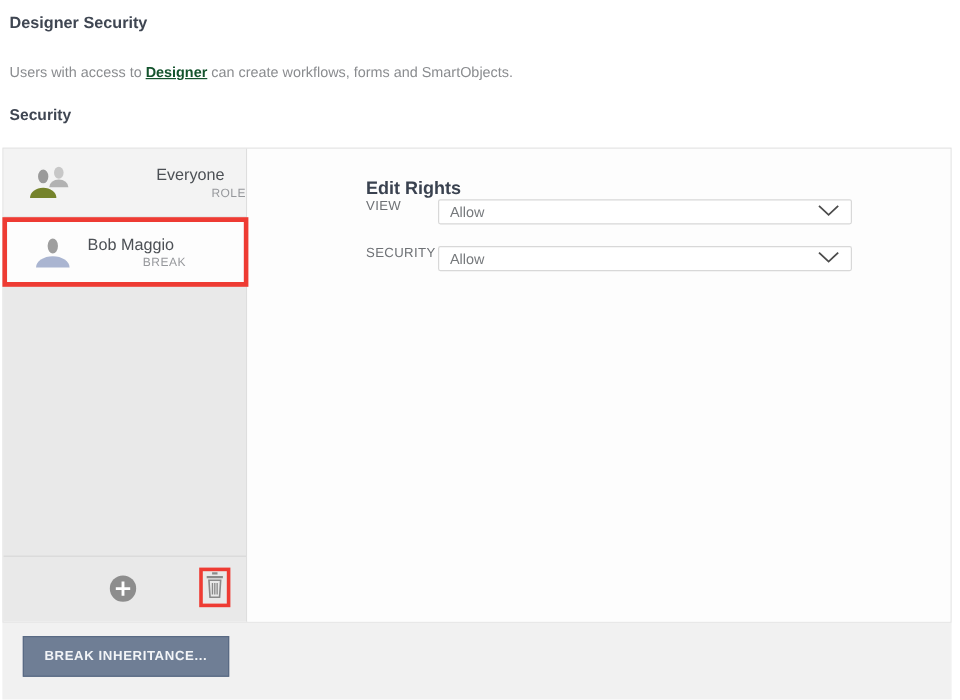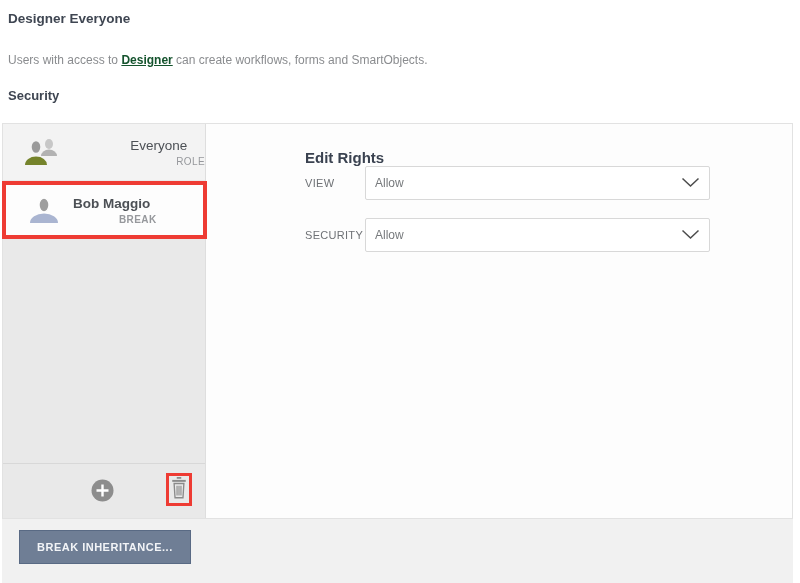--- a/index.html
+++ b/index.html
@@ -63,7 +63,7 @@
 
 <div class="page">
 
-  <div class="page-title">Designer Everyone</div>
+  <div class="page-title">Designer Security</div>
 
   <div class="page-desc"><span>Users with access to </span><a>Designer</a><span> can create workflows, forms and SmartObjects.</span></div>
 

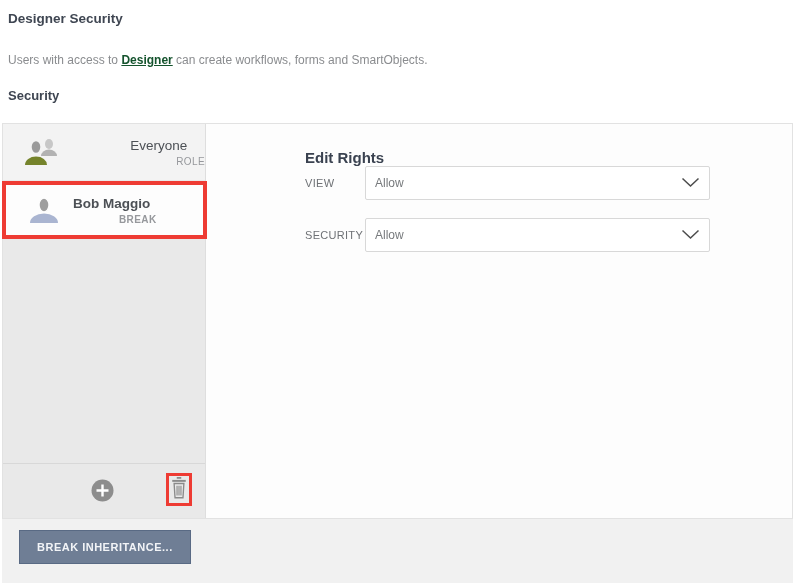--- a/index.html
+++ b/index.html
@@ -43,7 +43,7 @@
   
   .main { flex:1; background:#fdfdfd; padding:25px 0 0 99px; }
   .main h3 { font-size:15px; font-weight:bold; color:#3a4250; }
-  .rights-row { display:flex; align-items:center; margin-bottom:18px; }
+  .rights-row { display:flex; margin-bottom:18px; }
   .rights-label { width:60px; font-size:11px; color:#6e7175; letter-spacing:.3px; }
   .dropdown { width:345px; height:34px; background:#ffffff; border:1px solid #d8d8d8;
               border-radius:2px; display:flex; align-items:center; justify-content:space-between;

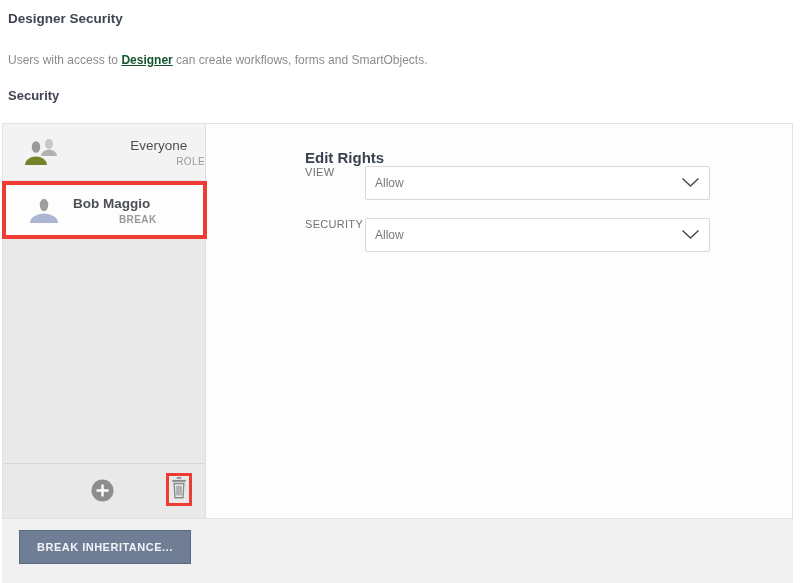--- a/index.html
+++ b/index.html
@@ -45,7 +45,7 @@
   .main h3 { font-size:15px; font-weight:bold; color:#3a4250; }
   .rights-row { display:flex; margin-bottom:18px; }
   .rights-label { width:60px; font-size:11px; color:#6e7175; letter-spacing:.3px; }
-  .dropdown { width:345px; height:34px; background:#ffffff; border:1px solid #d8d8d8;
+  .dropdown { width:345px; height:21px; background:#ffffff; border:1px solid #d8d8d8;
               border-radius:2px; display:flex; align-items:center; justify-content:space-between;
               padding:0 9px; cursor:pointer; }
   .dropdown .dd-value { font-size:12px; color:#76797c; }

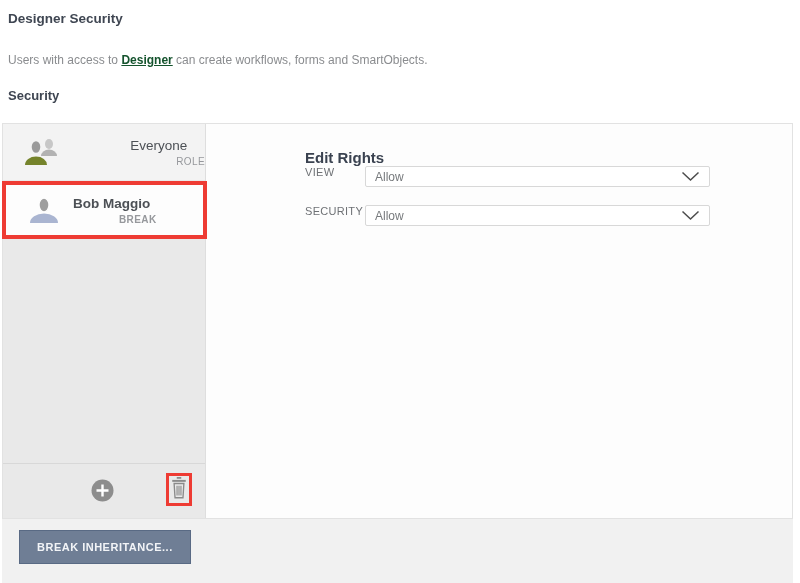--- a/index.html
+++ b/index.html
@@ -29,7 +29,7 @@
   .p-type { font-size:10px; color:#96989c; letter-spacing:.4px; margin-top:2px;padding-left:46px; }
 
   .annotation-box { border:4px solid #ee3b33; margin:1px -2px 0 -1px; position:relative; z-index:2; }
-  .annotation-box .principal { height:50px; background:#fdfdfd;font-weight:bold; }
+  .annotation-box .principal { height:50px; background:#fdfdfd; }
 
   .sidebar-spacer { flex:1; }
 

